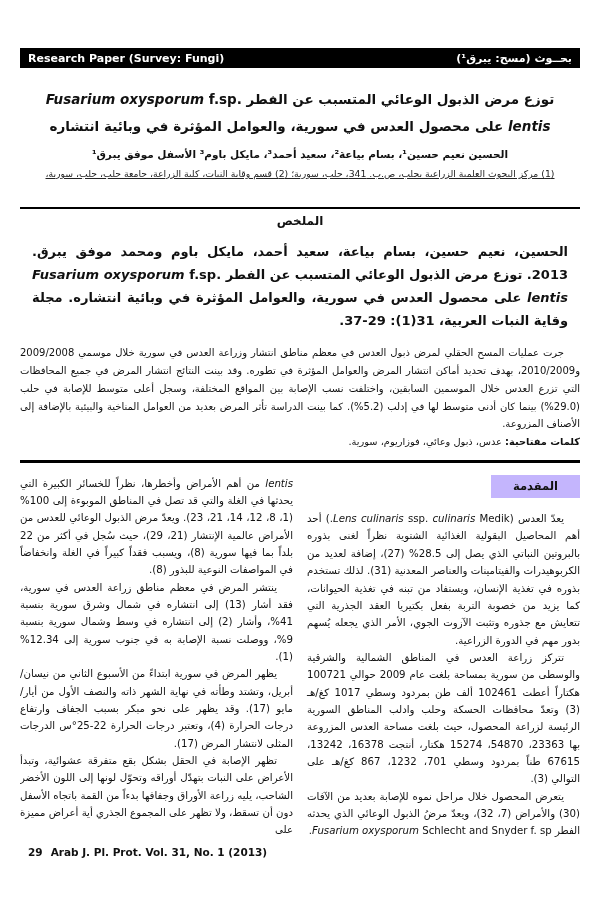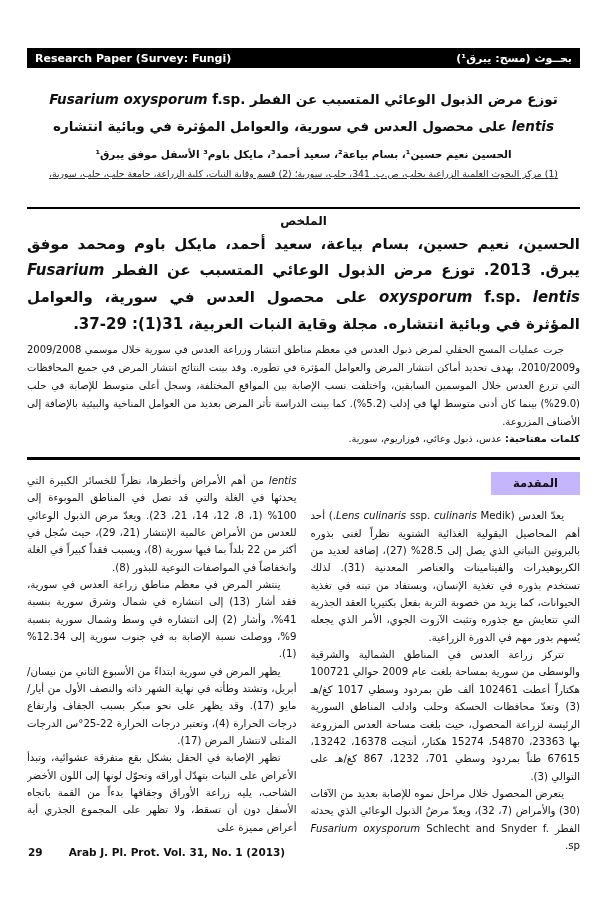--- a/index.html
+++ b/index.html
@@ -5,7 +5,7 @@
   html,body{margin:0;padding:0;background:#ffffff;}
   .page{
     width:600px;height:900px;box-sizing:border-box;
-    padding:48px 20px 0 27px;
+    padding:48px 20px 0 20px;
     position:relative;overflow:hidden;
     background:#ffffff;color:#111;
     font-family:"DejaVu Sans",sans-serif;

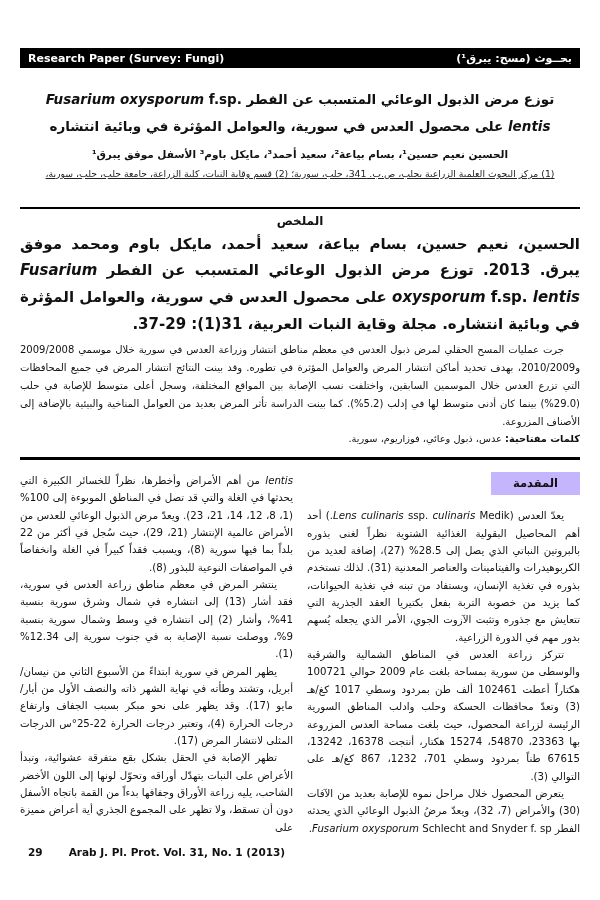--- a/index.html
+++ b/index.html
@@ -33,7 +33,7 @@
   .abstract-head{text-align:center;font-weight:bold;font-size:12px;margin:5px 0 3px 0;direction:rtl;}
   .citation{
     direction:rtl;text-align:justify;font-weight:bold;
-    font-size:15px;line-height:1.78;margin:0;
+    font-size:13px;line-height:1.78;margin:12px;
   }
   .abstract-body{
     direction:rtl;text-align:justify;font-size:10px;line-height:1.78;margin:4px 0 0 0;

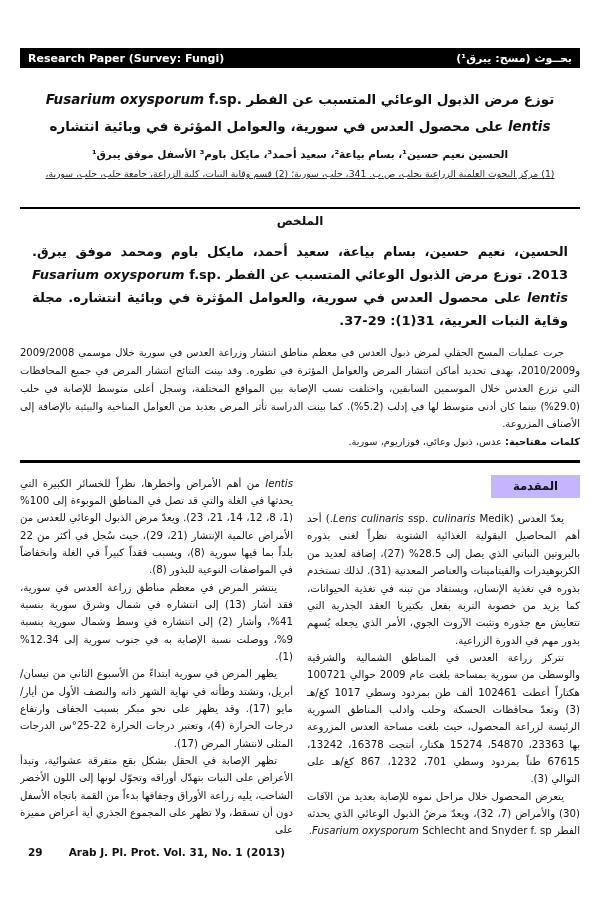--- a/index.html
+++ b/index.html
@@ -63,7 +63,7 @@
   .footer{
     position:absolute;left:28px;bottom:42px;
     font-weight:bold;font-size:10.5px;
-    display:flex;gap:26px;align-items:baseline;
+    display:flex;gap:8px;align-items:baseline;
   }
 </style>
 </head>

